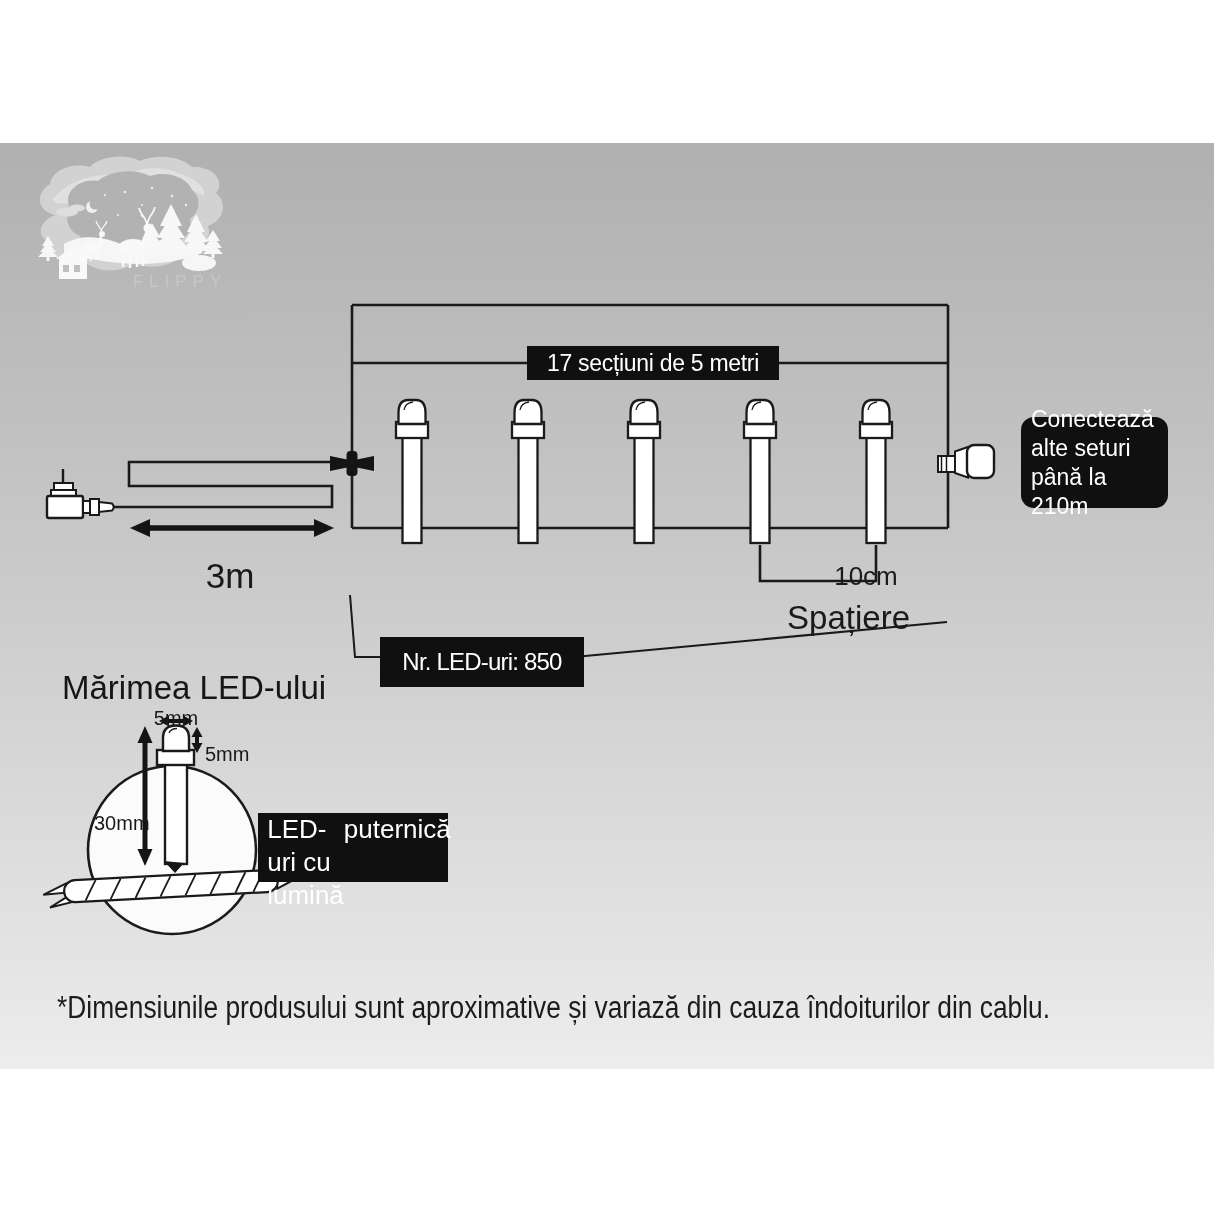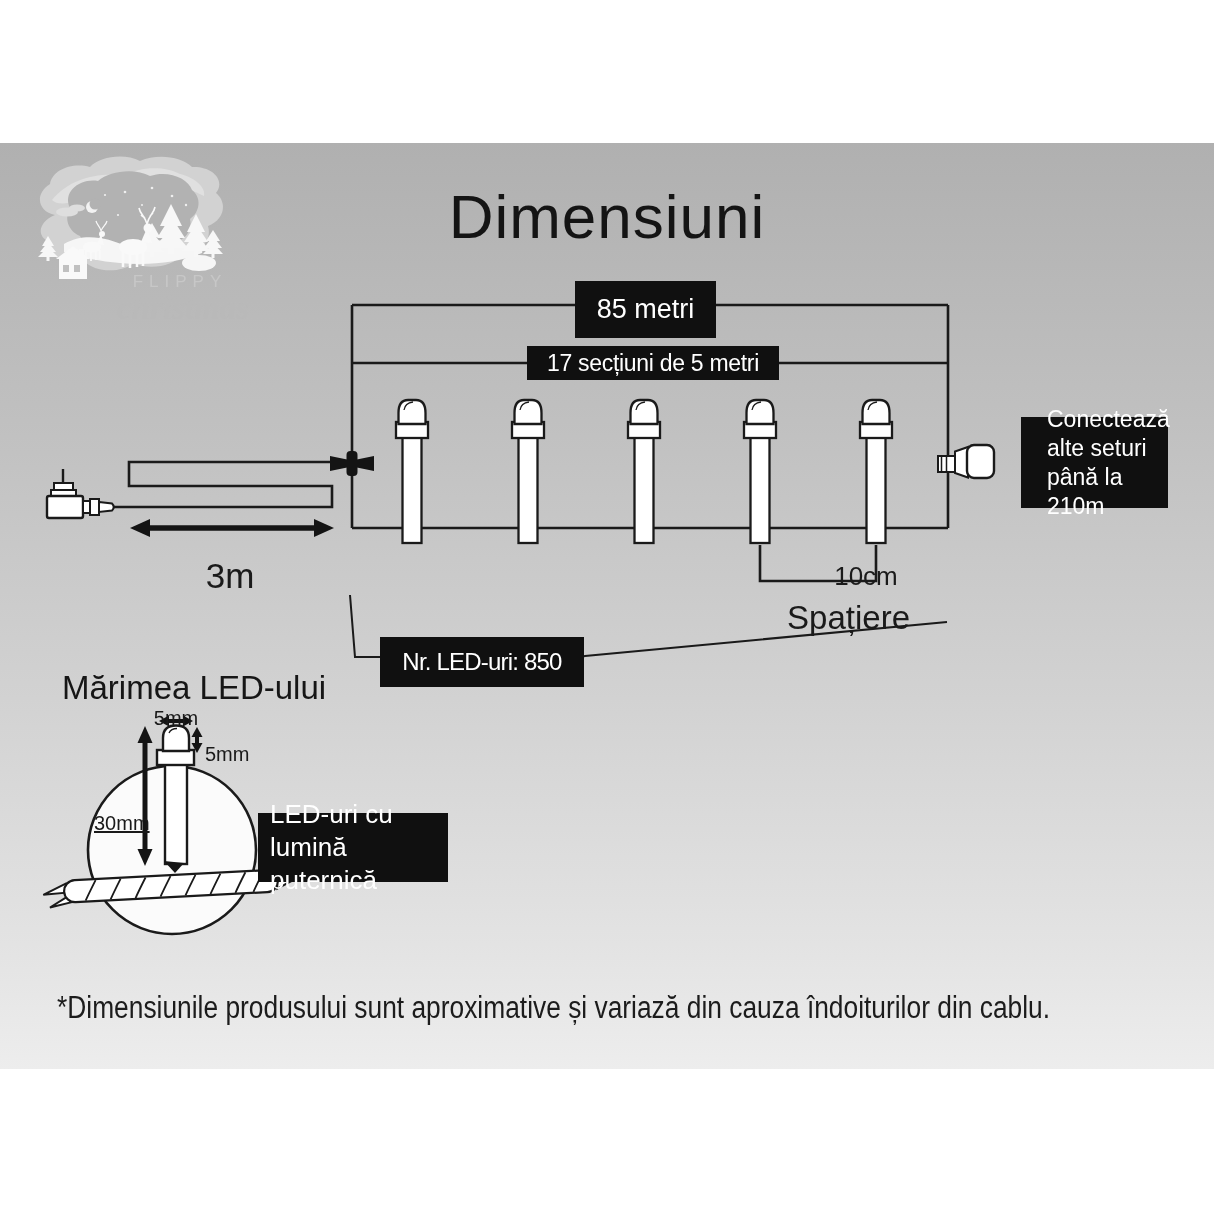--- a/index.html
+++ b/index.html
@@ -258,7 +258,6 @@
   <div class="abs logo-flippy">FLIPPY</div>
   <div class="abs logo-christmas">christmas</div>
 
-  <div class="abs page-title">Dimensiuni</div>
 
   <div class="blackbox label-85">85 metri</div>
   <div class="blackbox label-sections">17 secțiuni de 5 metri</div>

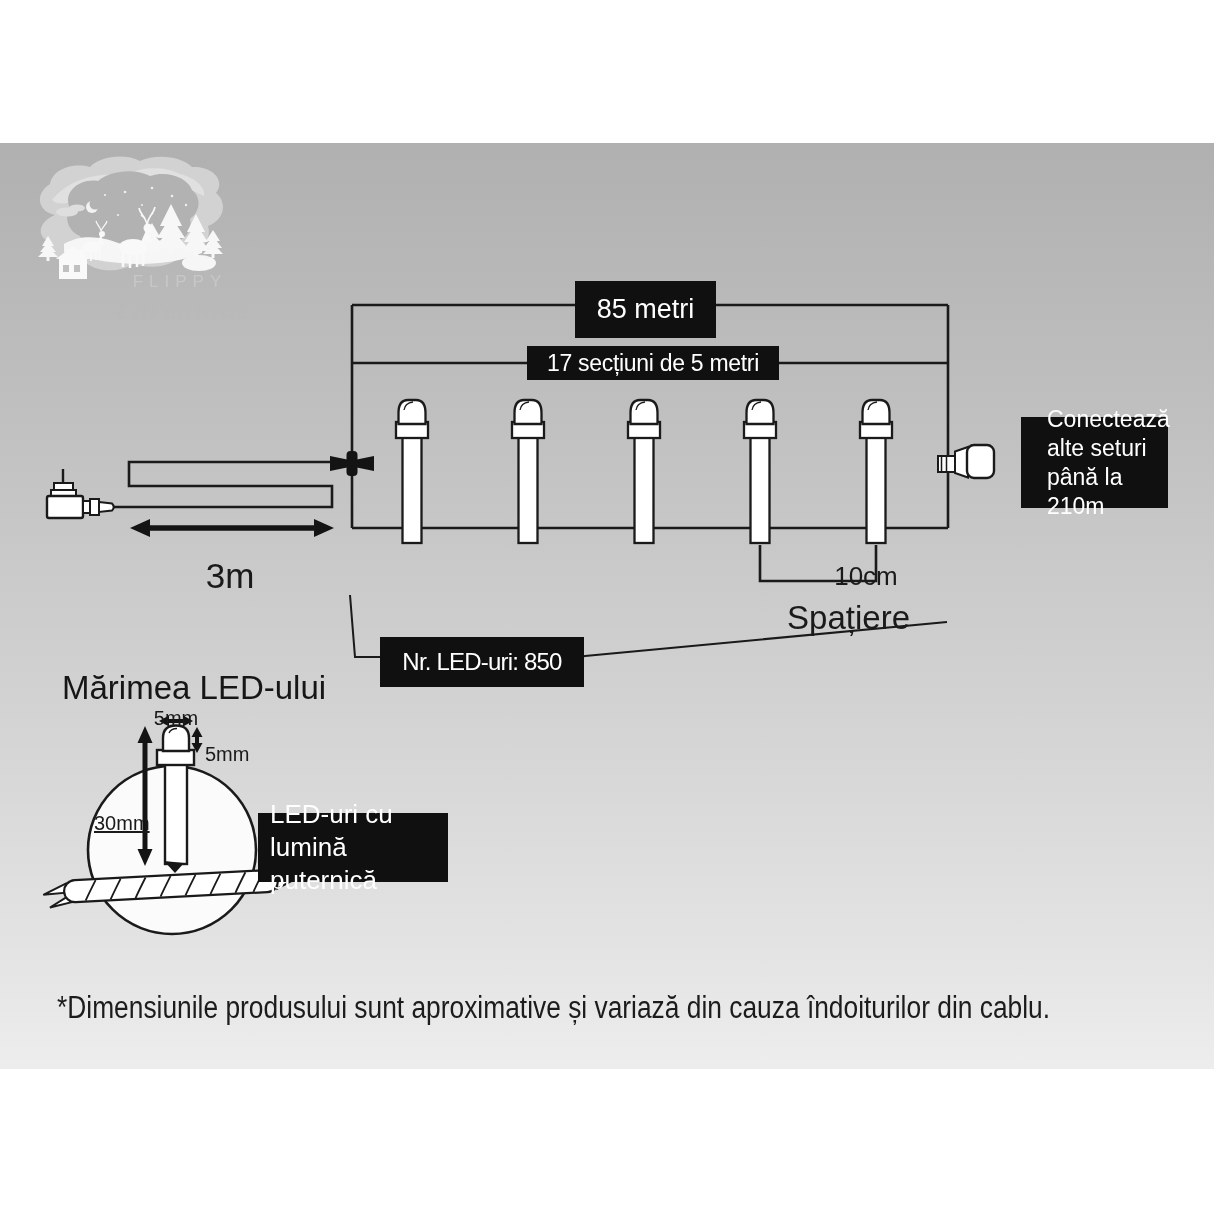--- a/index.html
+++ b/index.html
@@ -259,7 +259,6 @@
   <div class="abs logo-christmas">christmas</div>
 
 
-  <div class="blackbox label-85">85 metri</div>
   <div class="blackbox label-sections">17 secțiuni de 5 metri</div>
 
   <div class="blackbox label-connect">

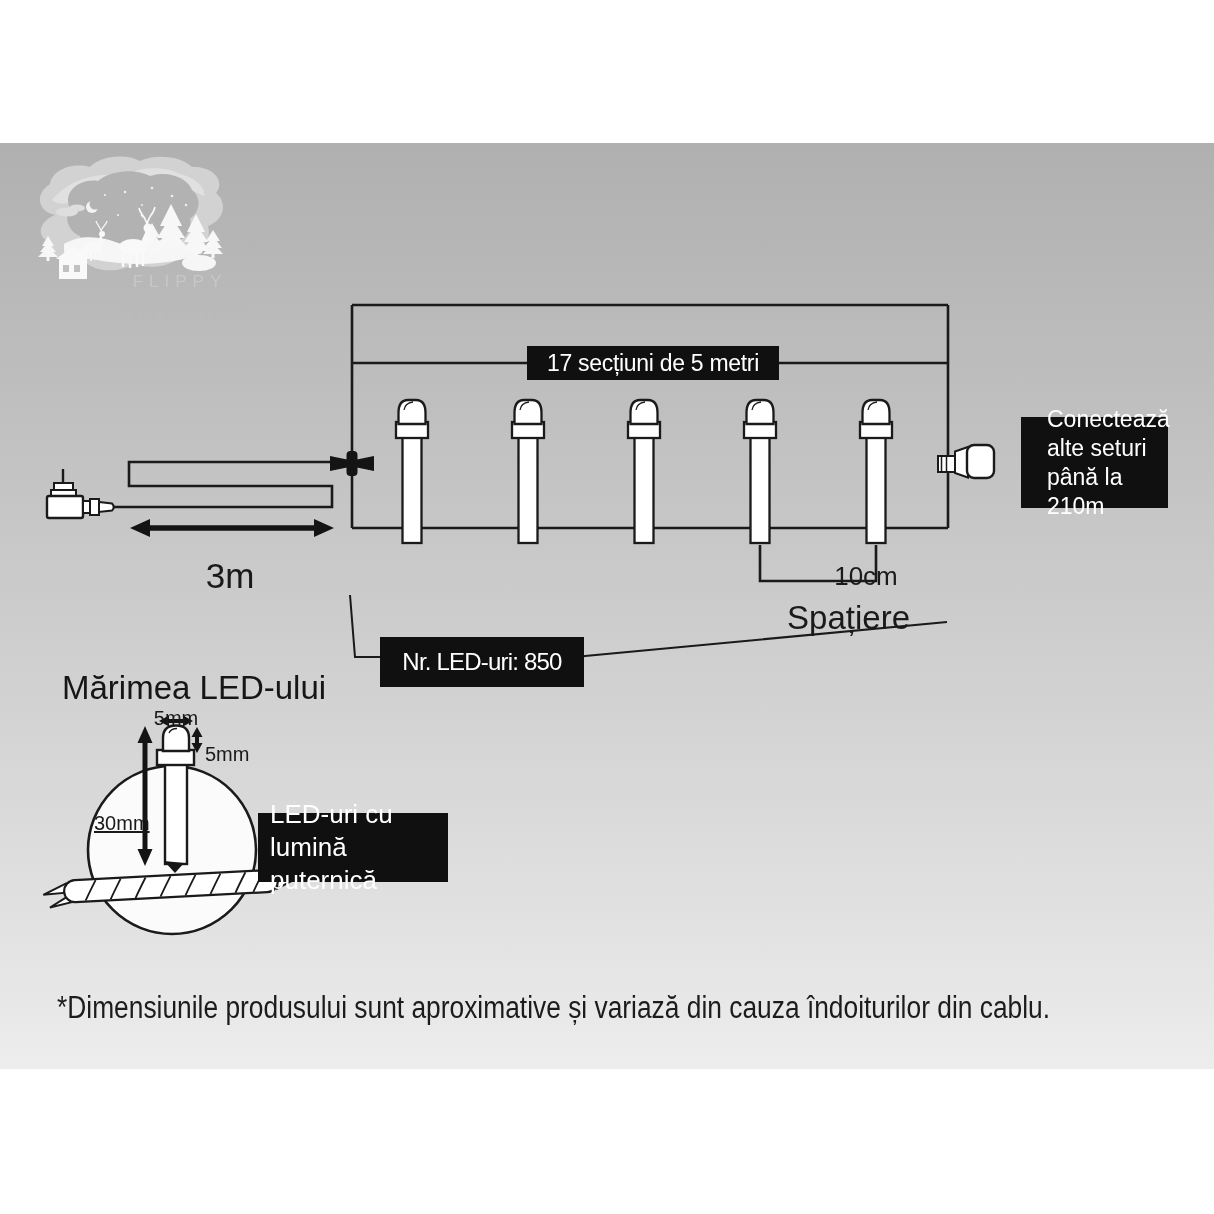--- a/index.html
+++ b/index.html
@@ -29,7 +29,7 @@
   .label-sections { left:527px; top:346px; width:252px; height:34px; font-size:23px; letter-spacing:-0.3px; }
   .label-connect  { left:1021px; top:417px; width:147px; height:91px; font-size:23px;
                     flex-direction:column; align-items:flex-start; justify-content:center;
-                    padding-left:26px; box-sizing:border-box; line-height:29px; }
+                    padding-left:10px; box-sizing:border-box; line-height:29px;border-radius:13px; }
   .label-ledcount { left:380px; top:637px; width:204px; height:50px; font-size:24px; letter-spacing:-0.8px; }
   .label-lednote  { left:258px; top:813px; width:190px; height:69px; font-size:26px;
                     flex-direction:column; align-items:flex-start; justify-content:center;

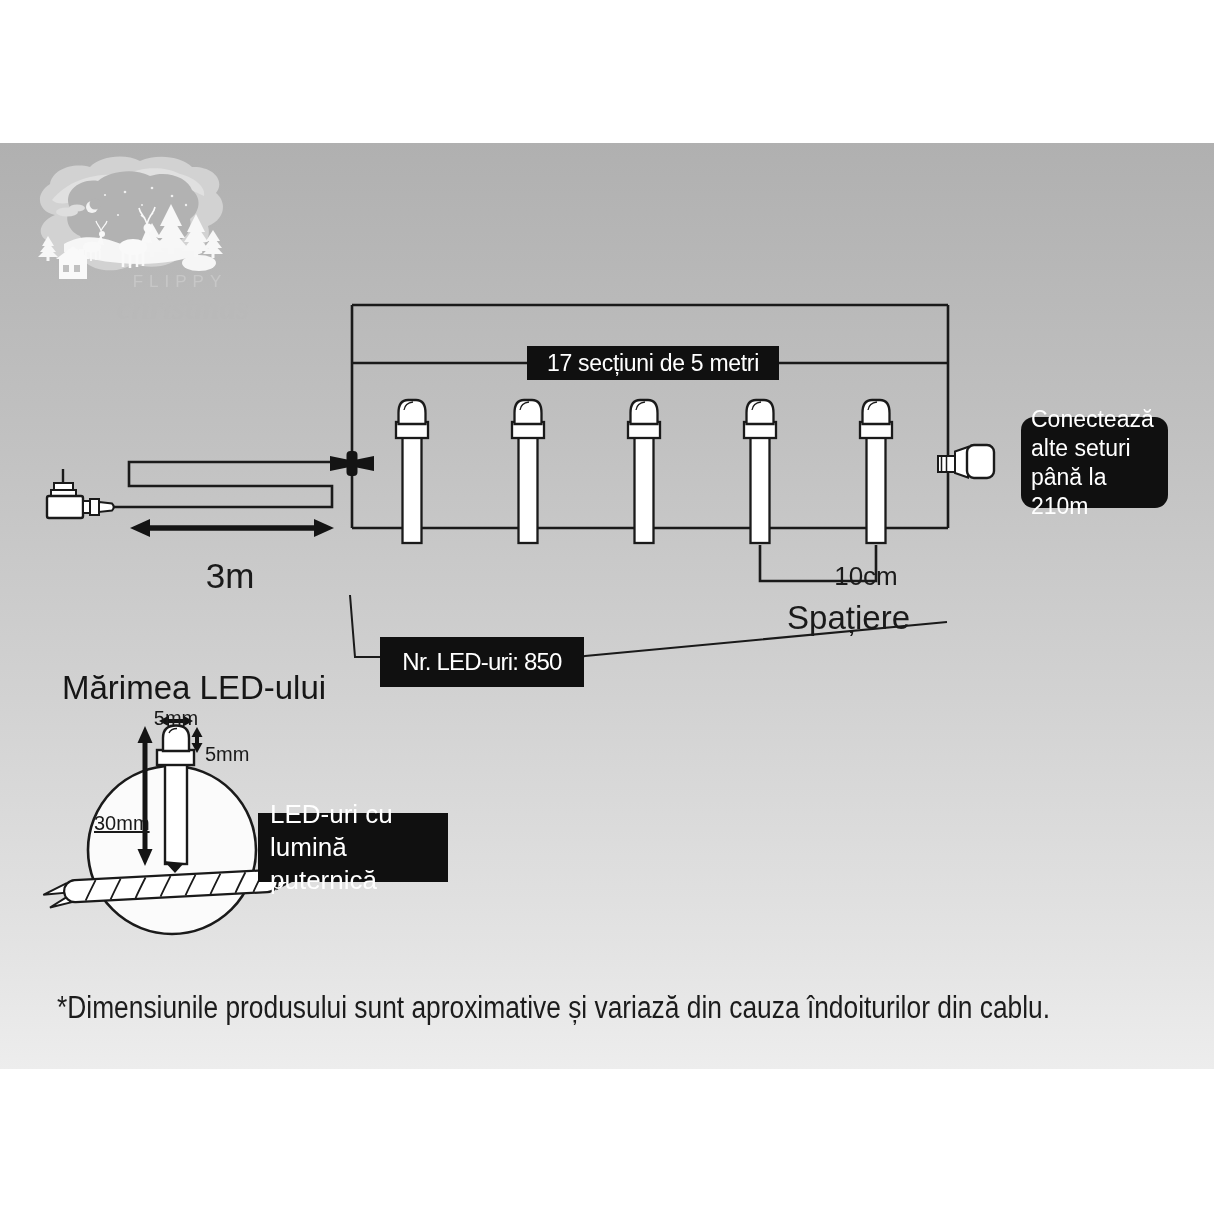--- a/index.html
+++ b/index.html
@@ -41,7 +41,7 @@
   .heading-ledsize { left:62px; top:657px; font-size:33px; color:#161616; }
   .t5top   { left:146px; top:695px; width:60px; text-align:center; font-size:20px; }
   .t5right { left:205px; top:731px; font-size:20px; }
-  .t30     { left:94px;  top:800px; width:46px; text-align:right; font-size:20px;text-decoration:underline; }
+  .t30     { left:94px;  top:800px; width:46px; text-align:right; font-size:20px; }
   .footnote {
     left:57px; top:990px; font-size:31px; color:#1c1c1c; white-space:nowrap;
     transform:scaleX(0.85); transform-origin:left top;

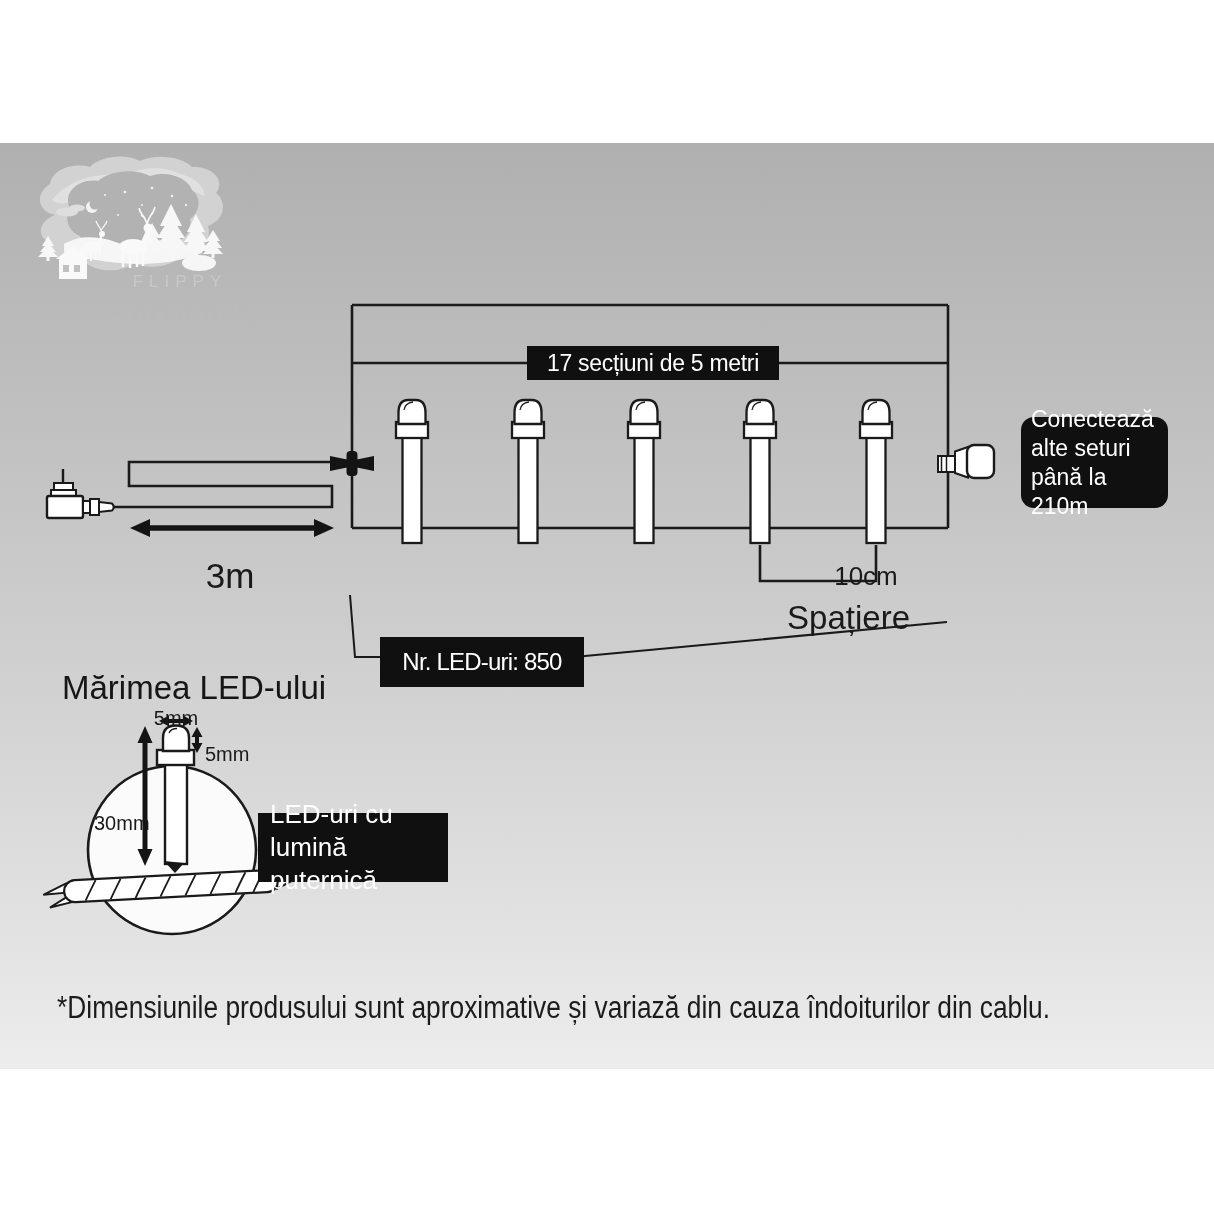--- a/index.html
+++ b/index.html
@@ -32,7 +32,7 @@
                     padding-left:10px; box-sizing:border-box; line-height:29px;border-radius:13px; }
   .label-ledcount { left:380px; top:637px; width:204px; height:50px; font-size:24px; letter-spacing:-0.8px; }
   .label-lednote  { left:258px; top:813px; width:190px; height:69px; font-size:26px;
-                    flex-direction:column; align-items:flex-start; justify-content:center;
+                    align-items:flex-start; justify-content:center;
                     padding-left:12px; box-sizing:border-box; line-height:33px; }
   .dim-text { position:absolute; color:#1a1a1a;margin-top:12px; }
   .text-3m       { left:160px; top:544px; width:140px; text-align:center; font-size:35px; }

